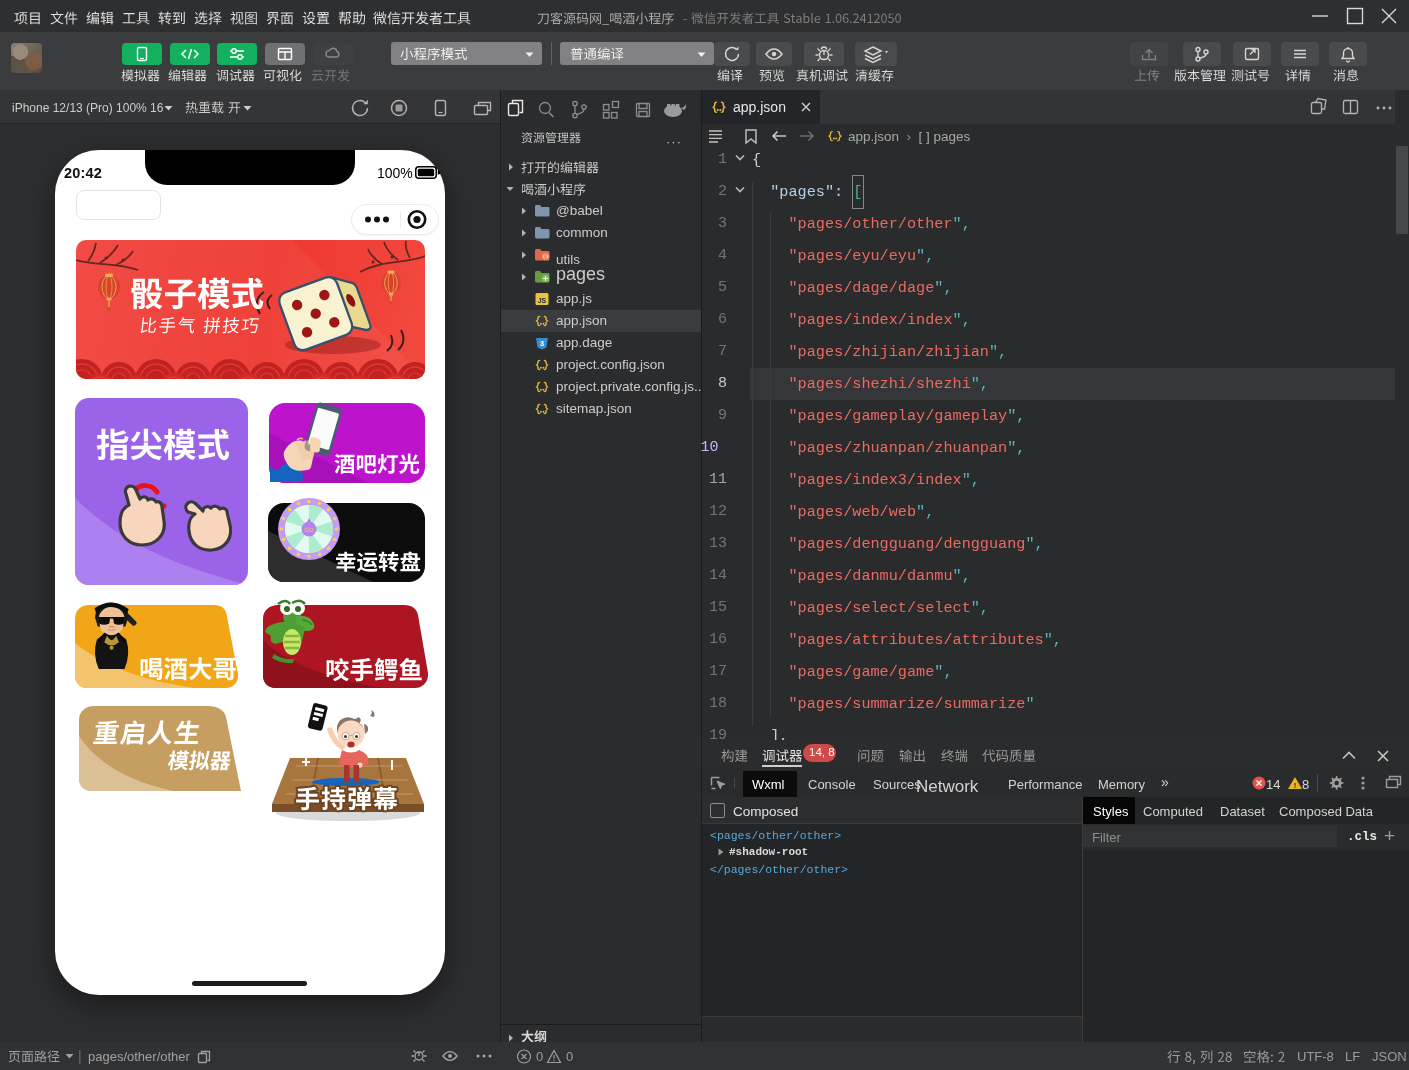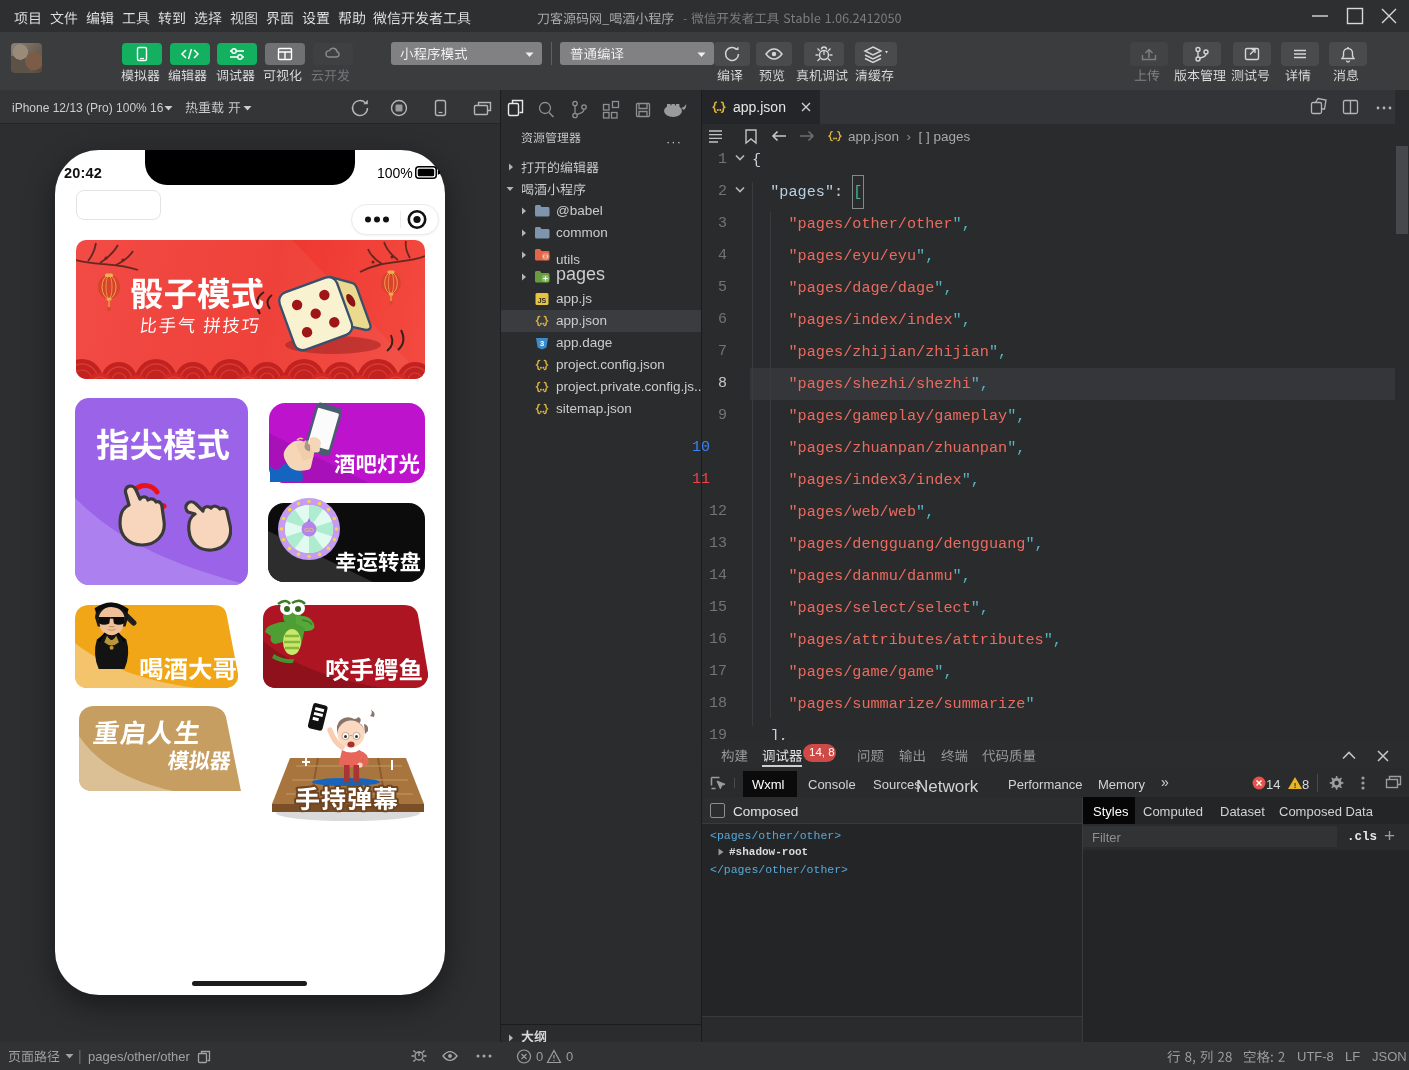--- a/index.html
+++ b/index.html
@@ -741,7 +741,7 @@
       <div style="height:32px;line-height:32px;color:#727476;text-align:right">7</div>
       <div style="height:32px;line-height:32px;color:#c8c8c8;text-align:right">8</div>
       <div style="height:32px;line-height:32px;color:#727476;text-align:right">9</div>
-      <div style="height:32px;line-height:32px;color:#3b82f6;text-align:left">10</div>
+      <div style="height:32px;line-height:32px;color:#c4b5fd;text-align:center">10</div>
       <div style="height:32px;line-height:32px;color:#ef4444;">11</div>
       <div style="height:32px;line-height:32px;color:#727476;text-align:right">12</div>
       <div style="height:32px;line-height:32px;color:#727476;text-align:right">13</div>

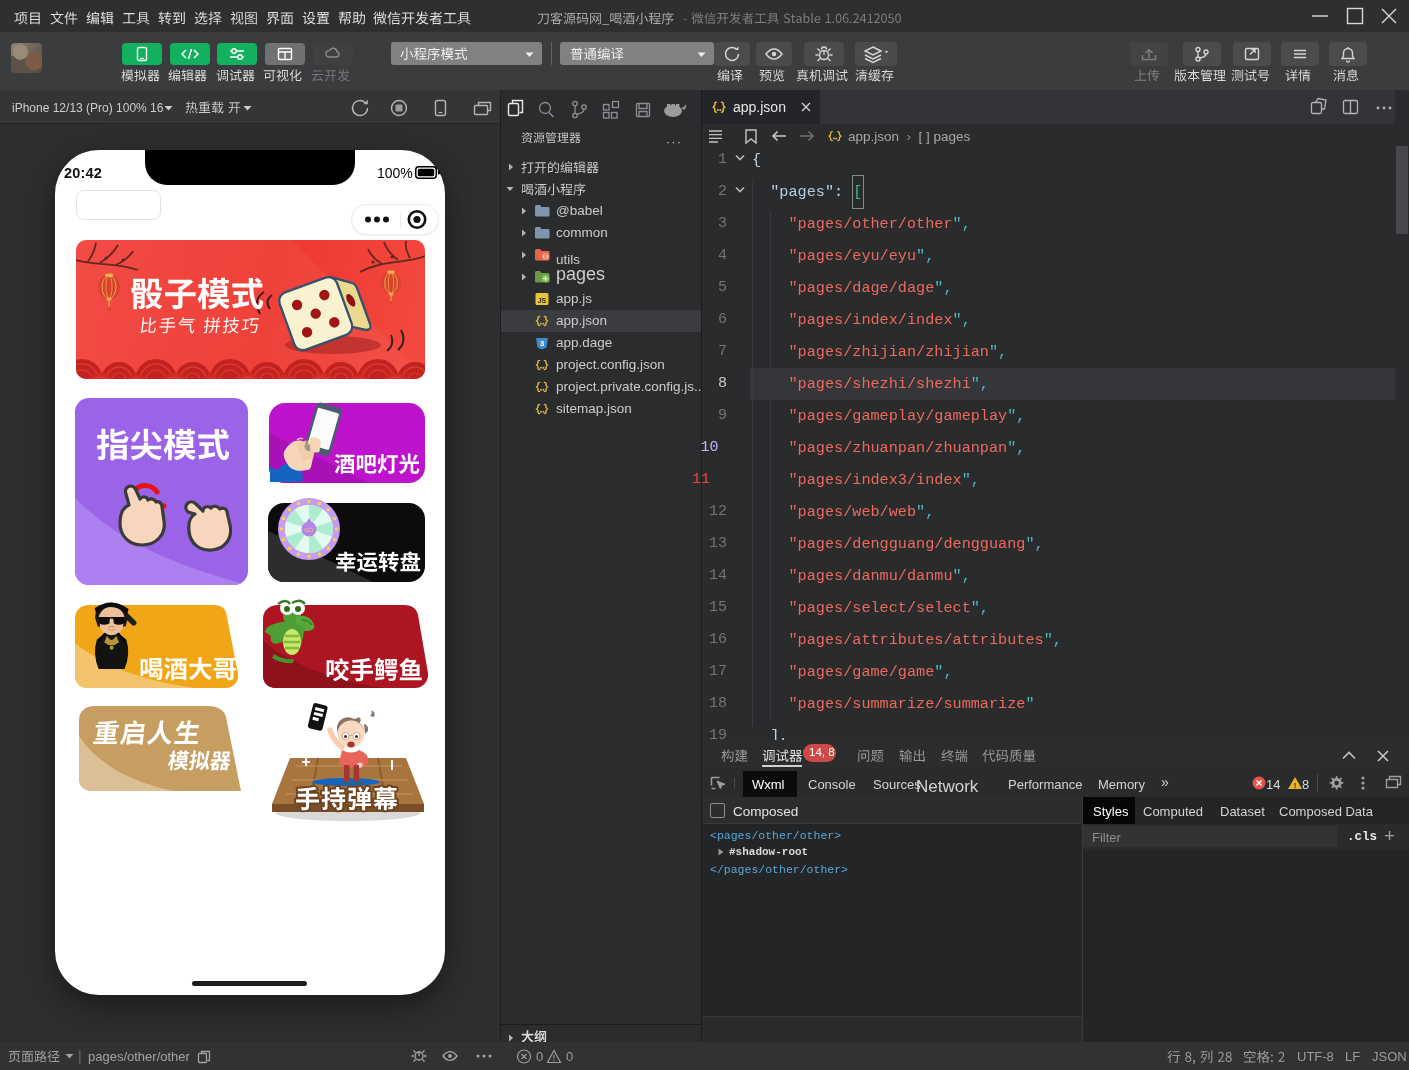--- a/index.html
+++ b/index.html
@@ -742,7 +742,7 @@
       <div style="height:32px;line-height:32px;color:#c8c8c8;text-align:right">8</div>
       <div style="height:32px;line-height:32px;color:#727476;text-align:right">9</div>
       <div style="height:32px;line-height:32px;color:#c4b5fd;text-align:center">10</div>
-      <div style="height:32px;line-height:32px;color:#ef4444;">11</div>
+      <div style="height:32px;line-height:32px;color:#a3a3a3;text-align:right">11</div>
       <div style="height:32px;line-height:32px;color:#727476;text-align:right">12</div>
       <div style="height:32px;line-height:32px;color:#727476;text-align:right">13</div>
       <div style="height:32px;line-height:32px;color:#727476;text-align:right">14</div>

